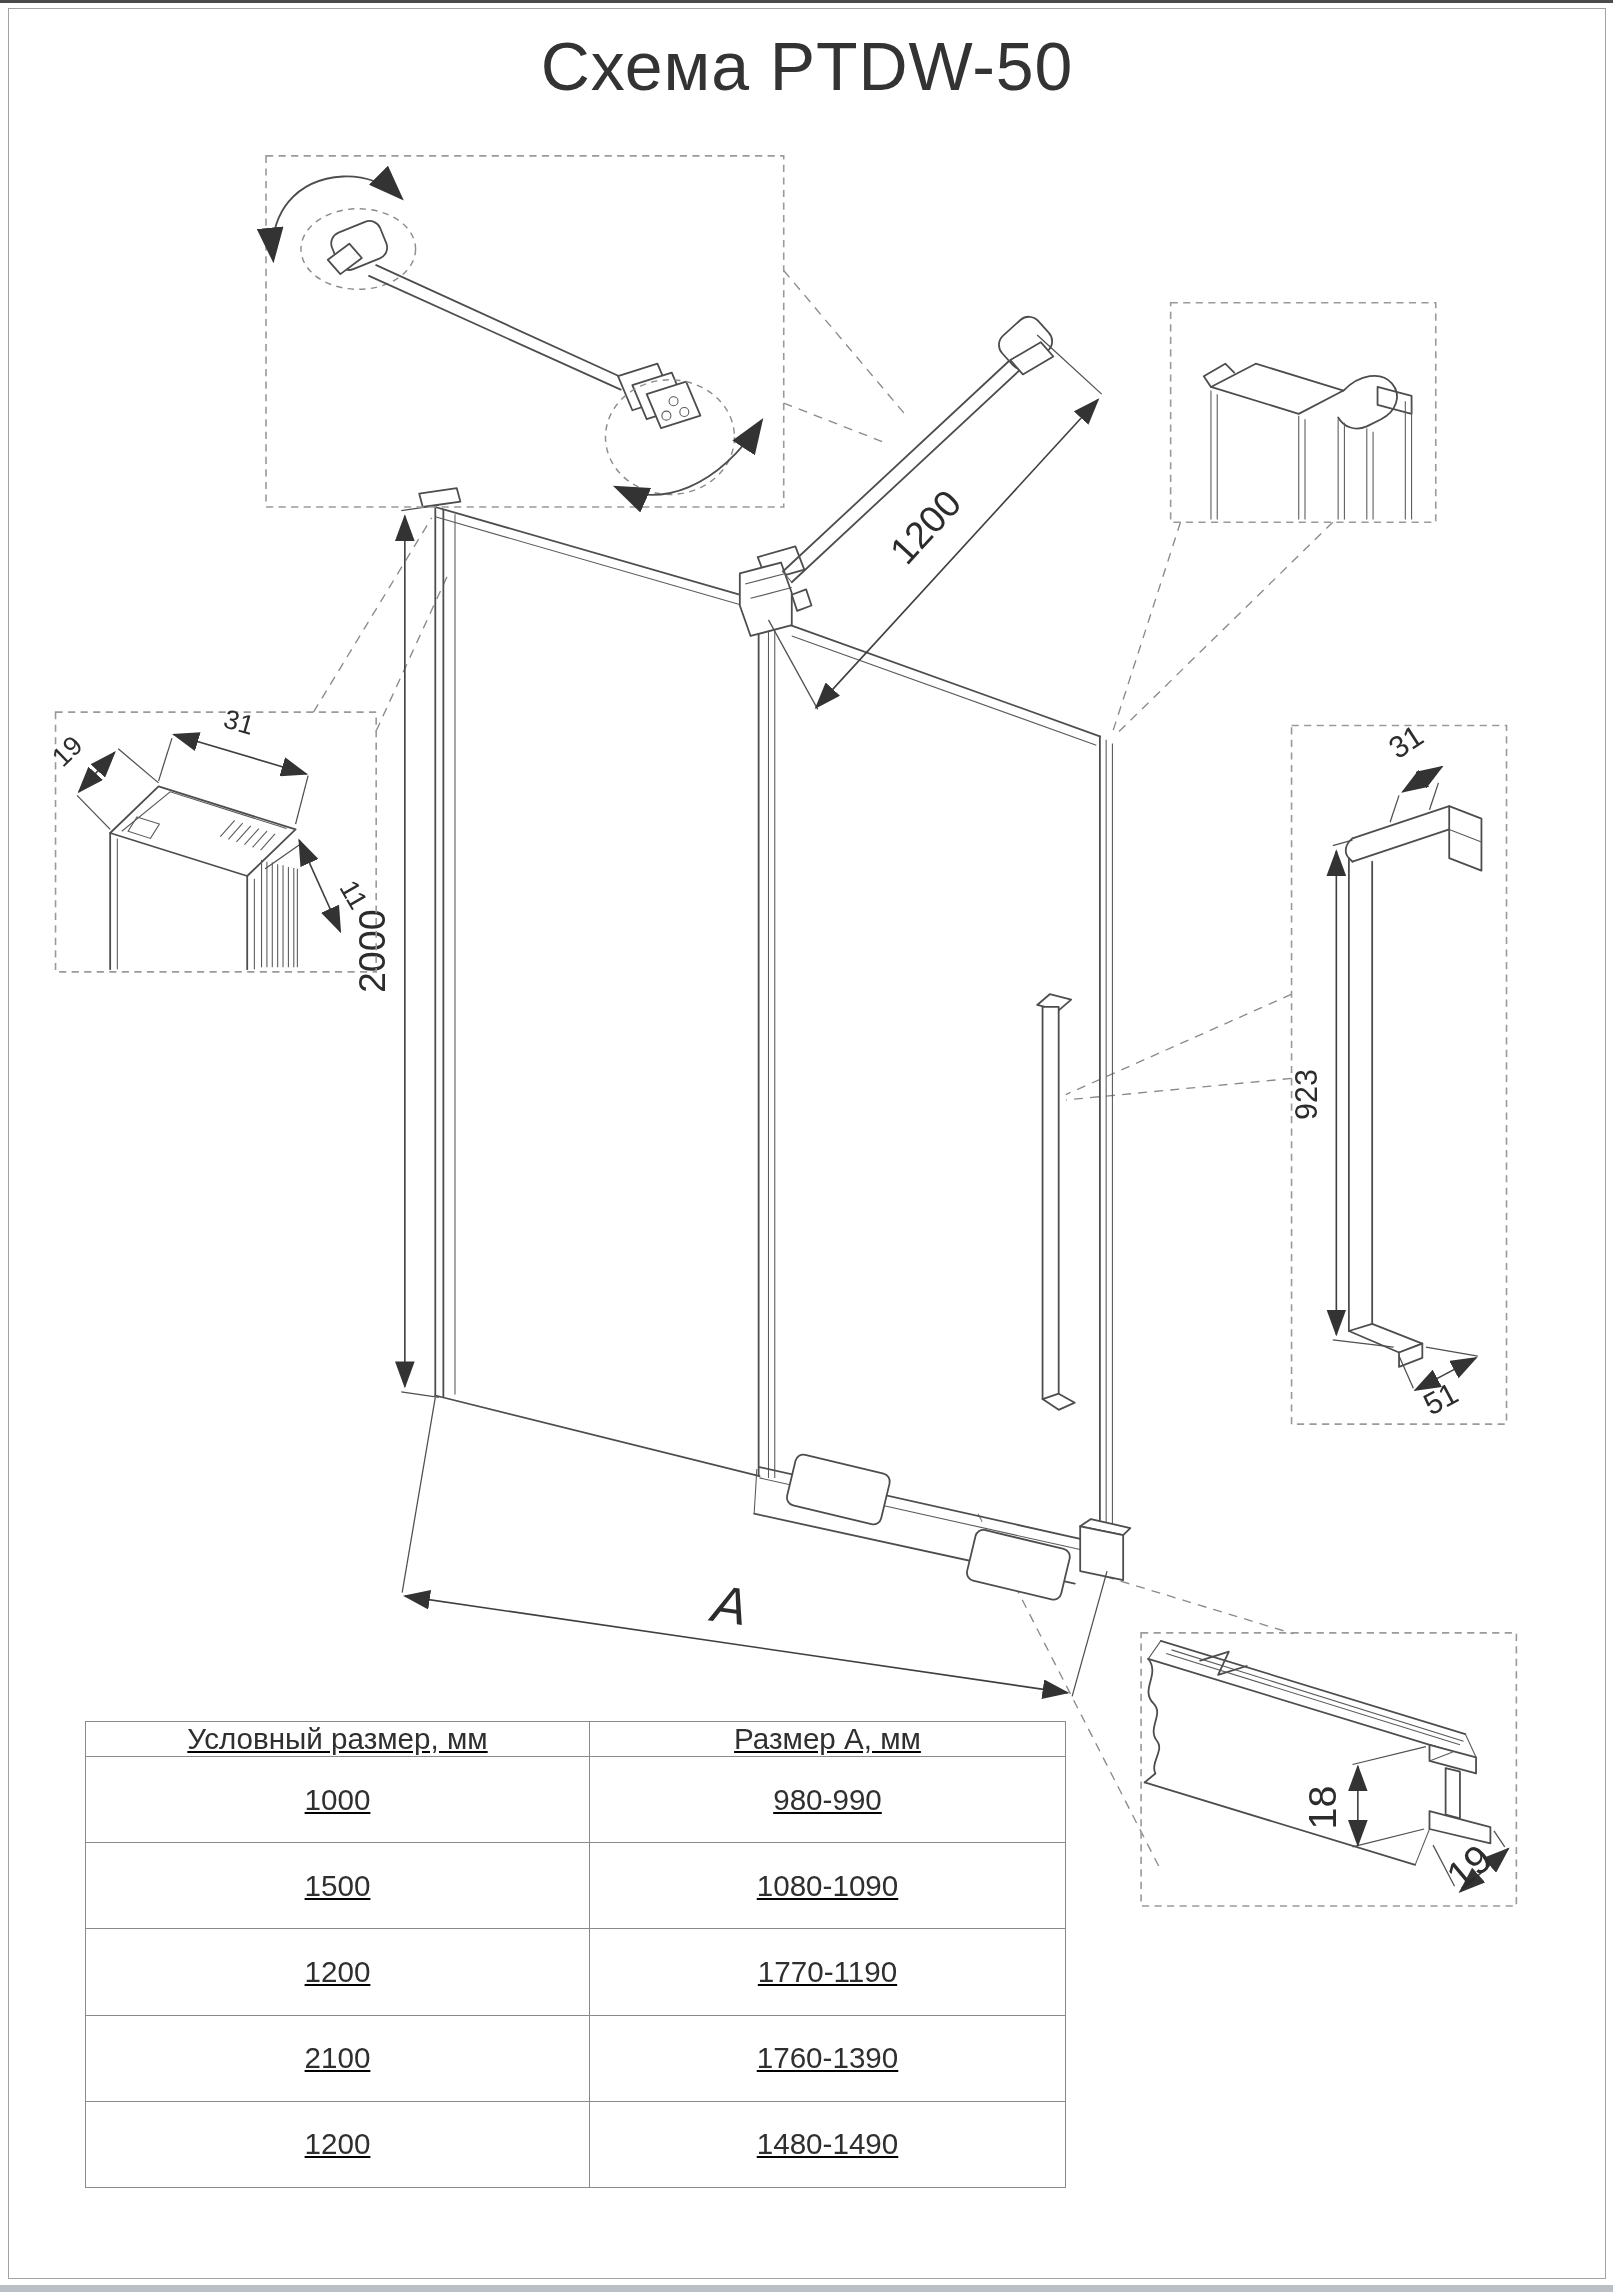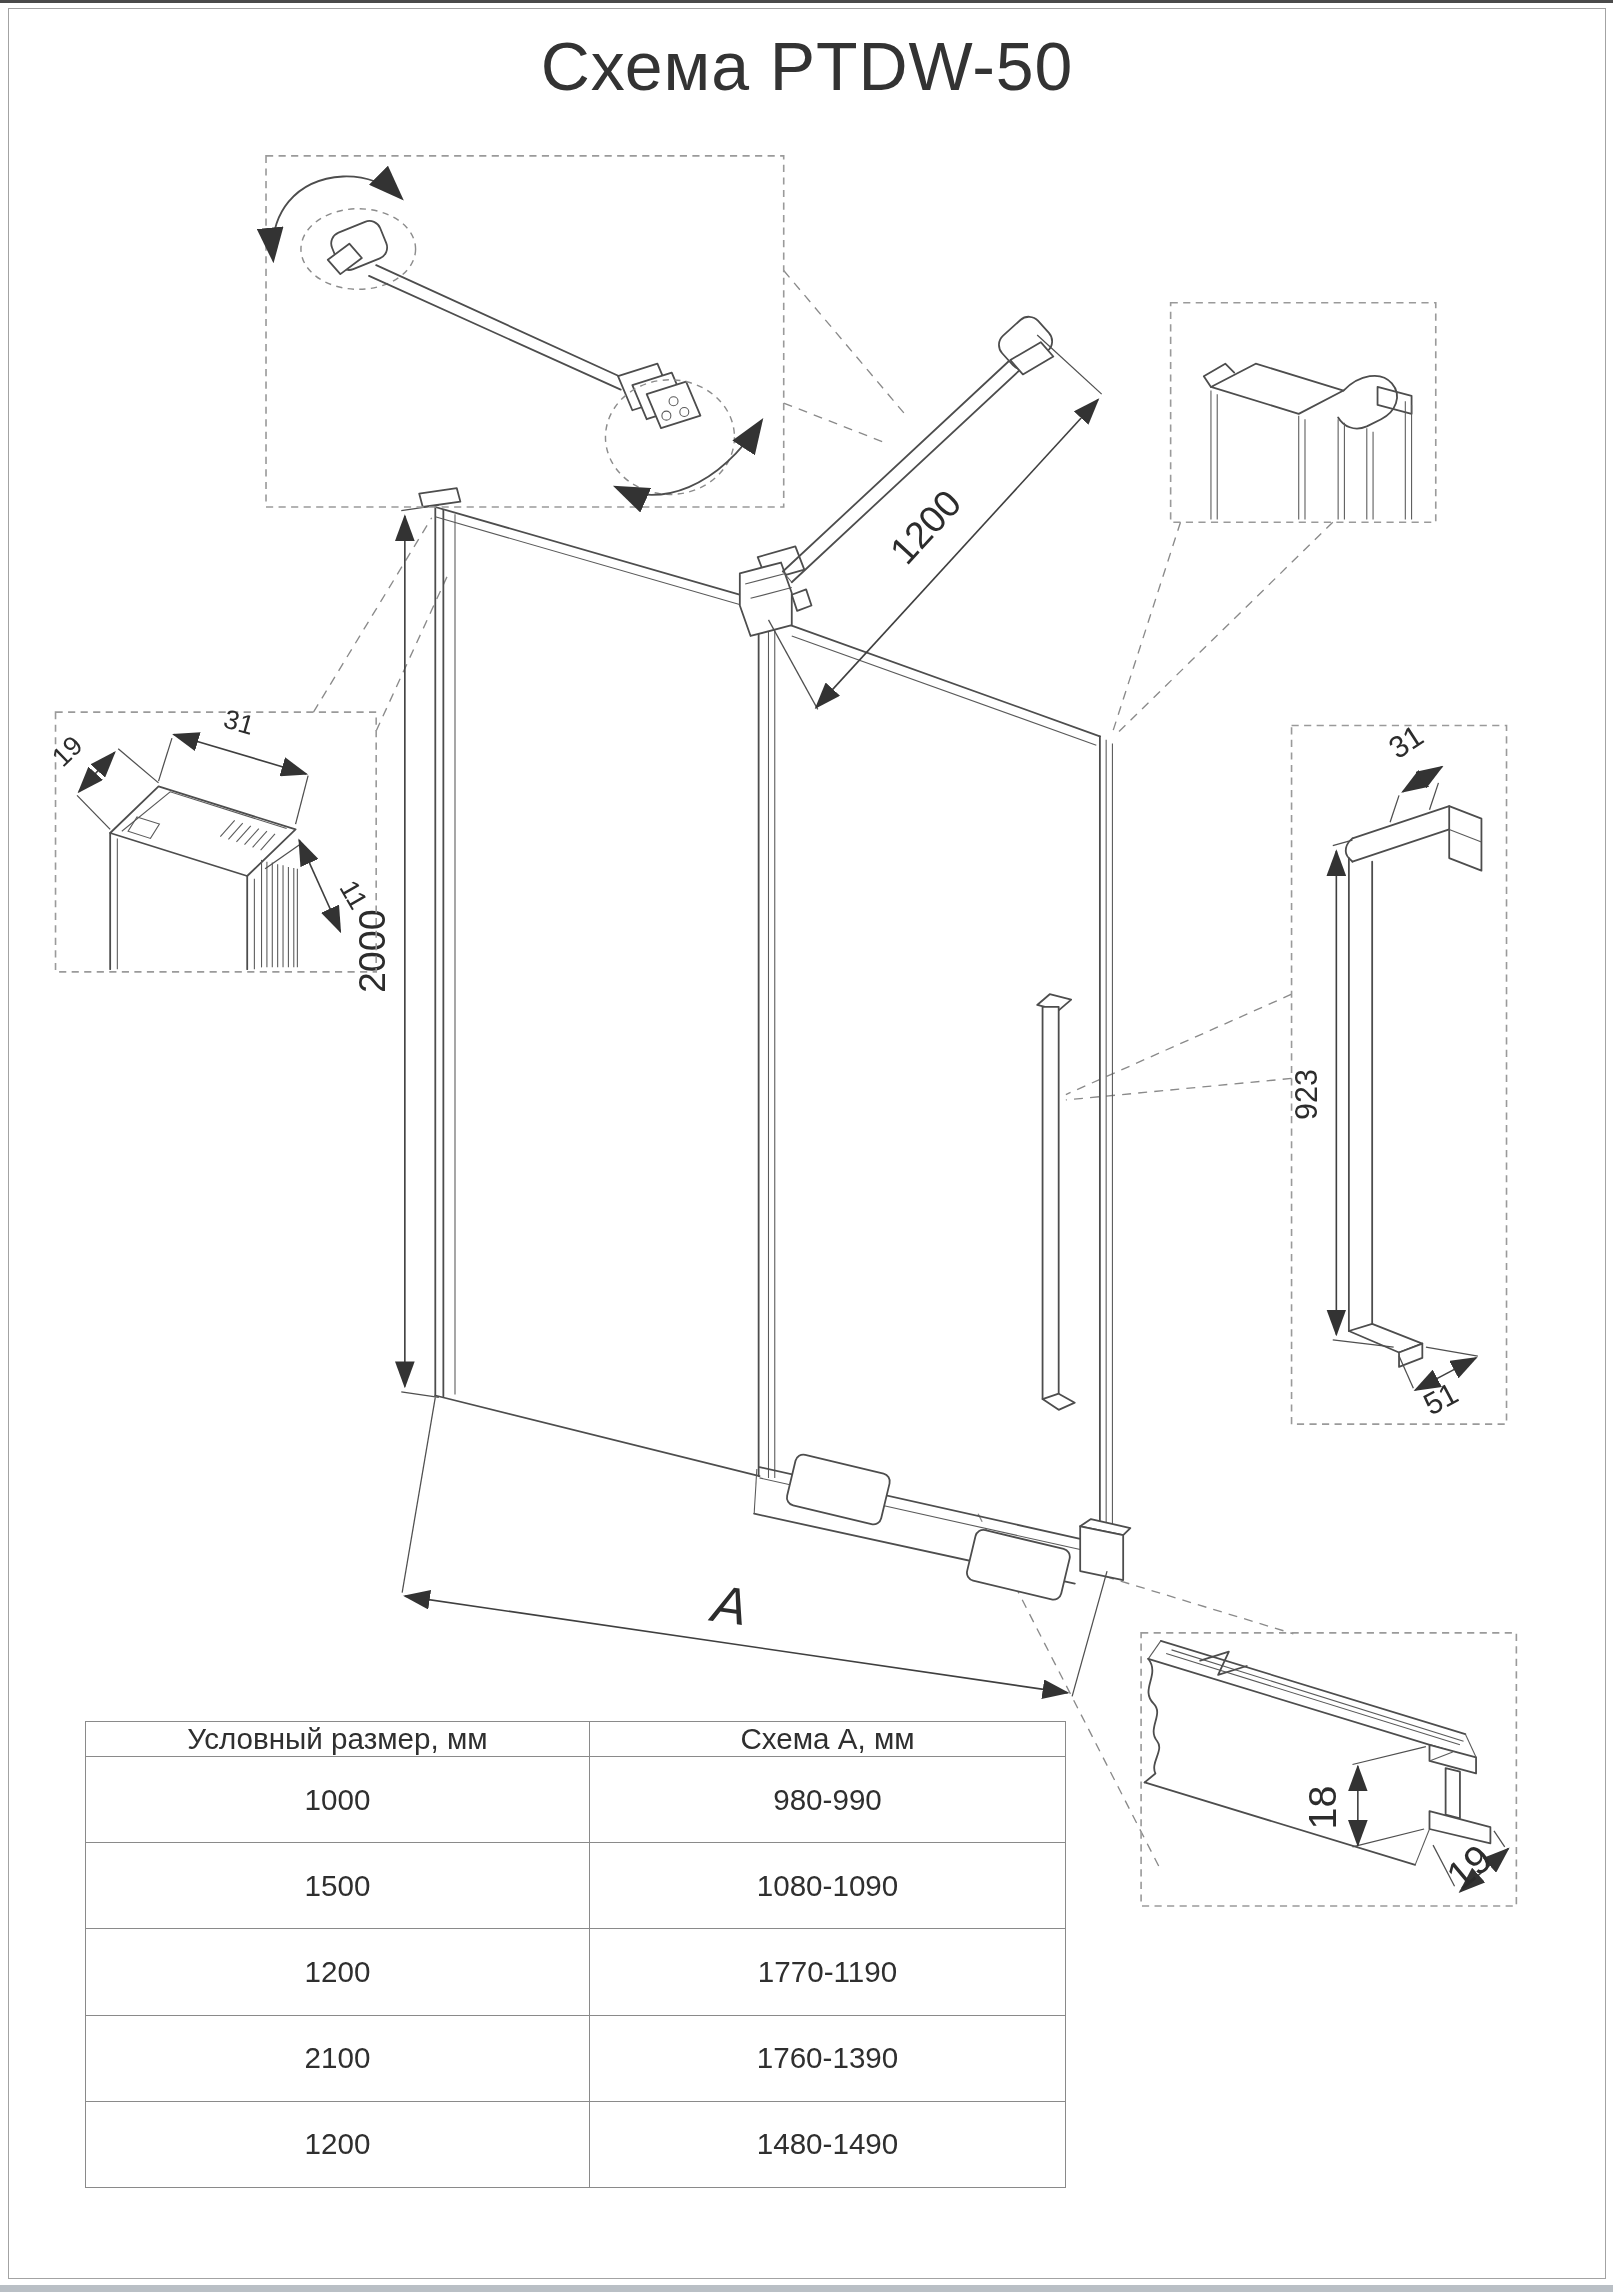--- a/index.html
+++ b/index.html
@@ -23,7 +23,7 @@
   .dimL{font-size:42px;} .dimM{font-size:34px;} .dimS{font-size:30px;}
   .dimXL{font-size:44px;} .dimA{font-size:58px;font-style:italic;}
   table.sizes{position:absolute;left:85px;top:1721px;width:981px;height:467px;
-      border-collapse:collapse;table-layout:fixed;}
+      border-collapse:collapse;table-layout:fixed;text-decoration:underline;}
   table.sizes td,table.sizes th{border:1.8px solid #8a8a8a;text-align:center;vertical-align:middle;
       font-size:29.6px;font-weight:400;color:#2f2f2f;padding:0;}
   table.sizes col.c1{width:504px;} table.sizes col.c2{width:476px;}

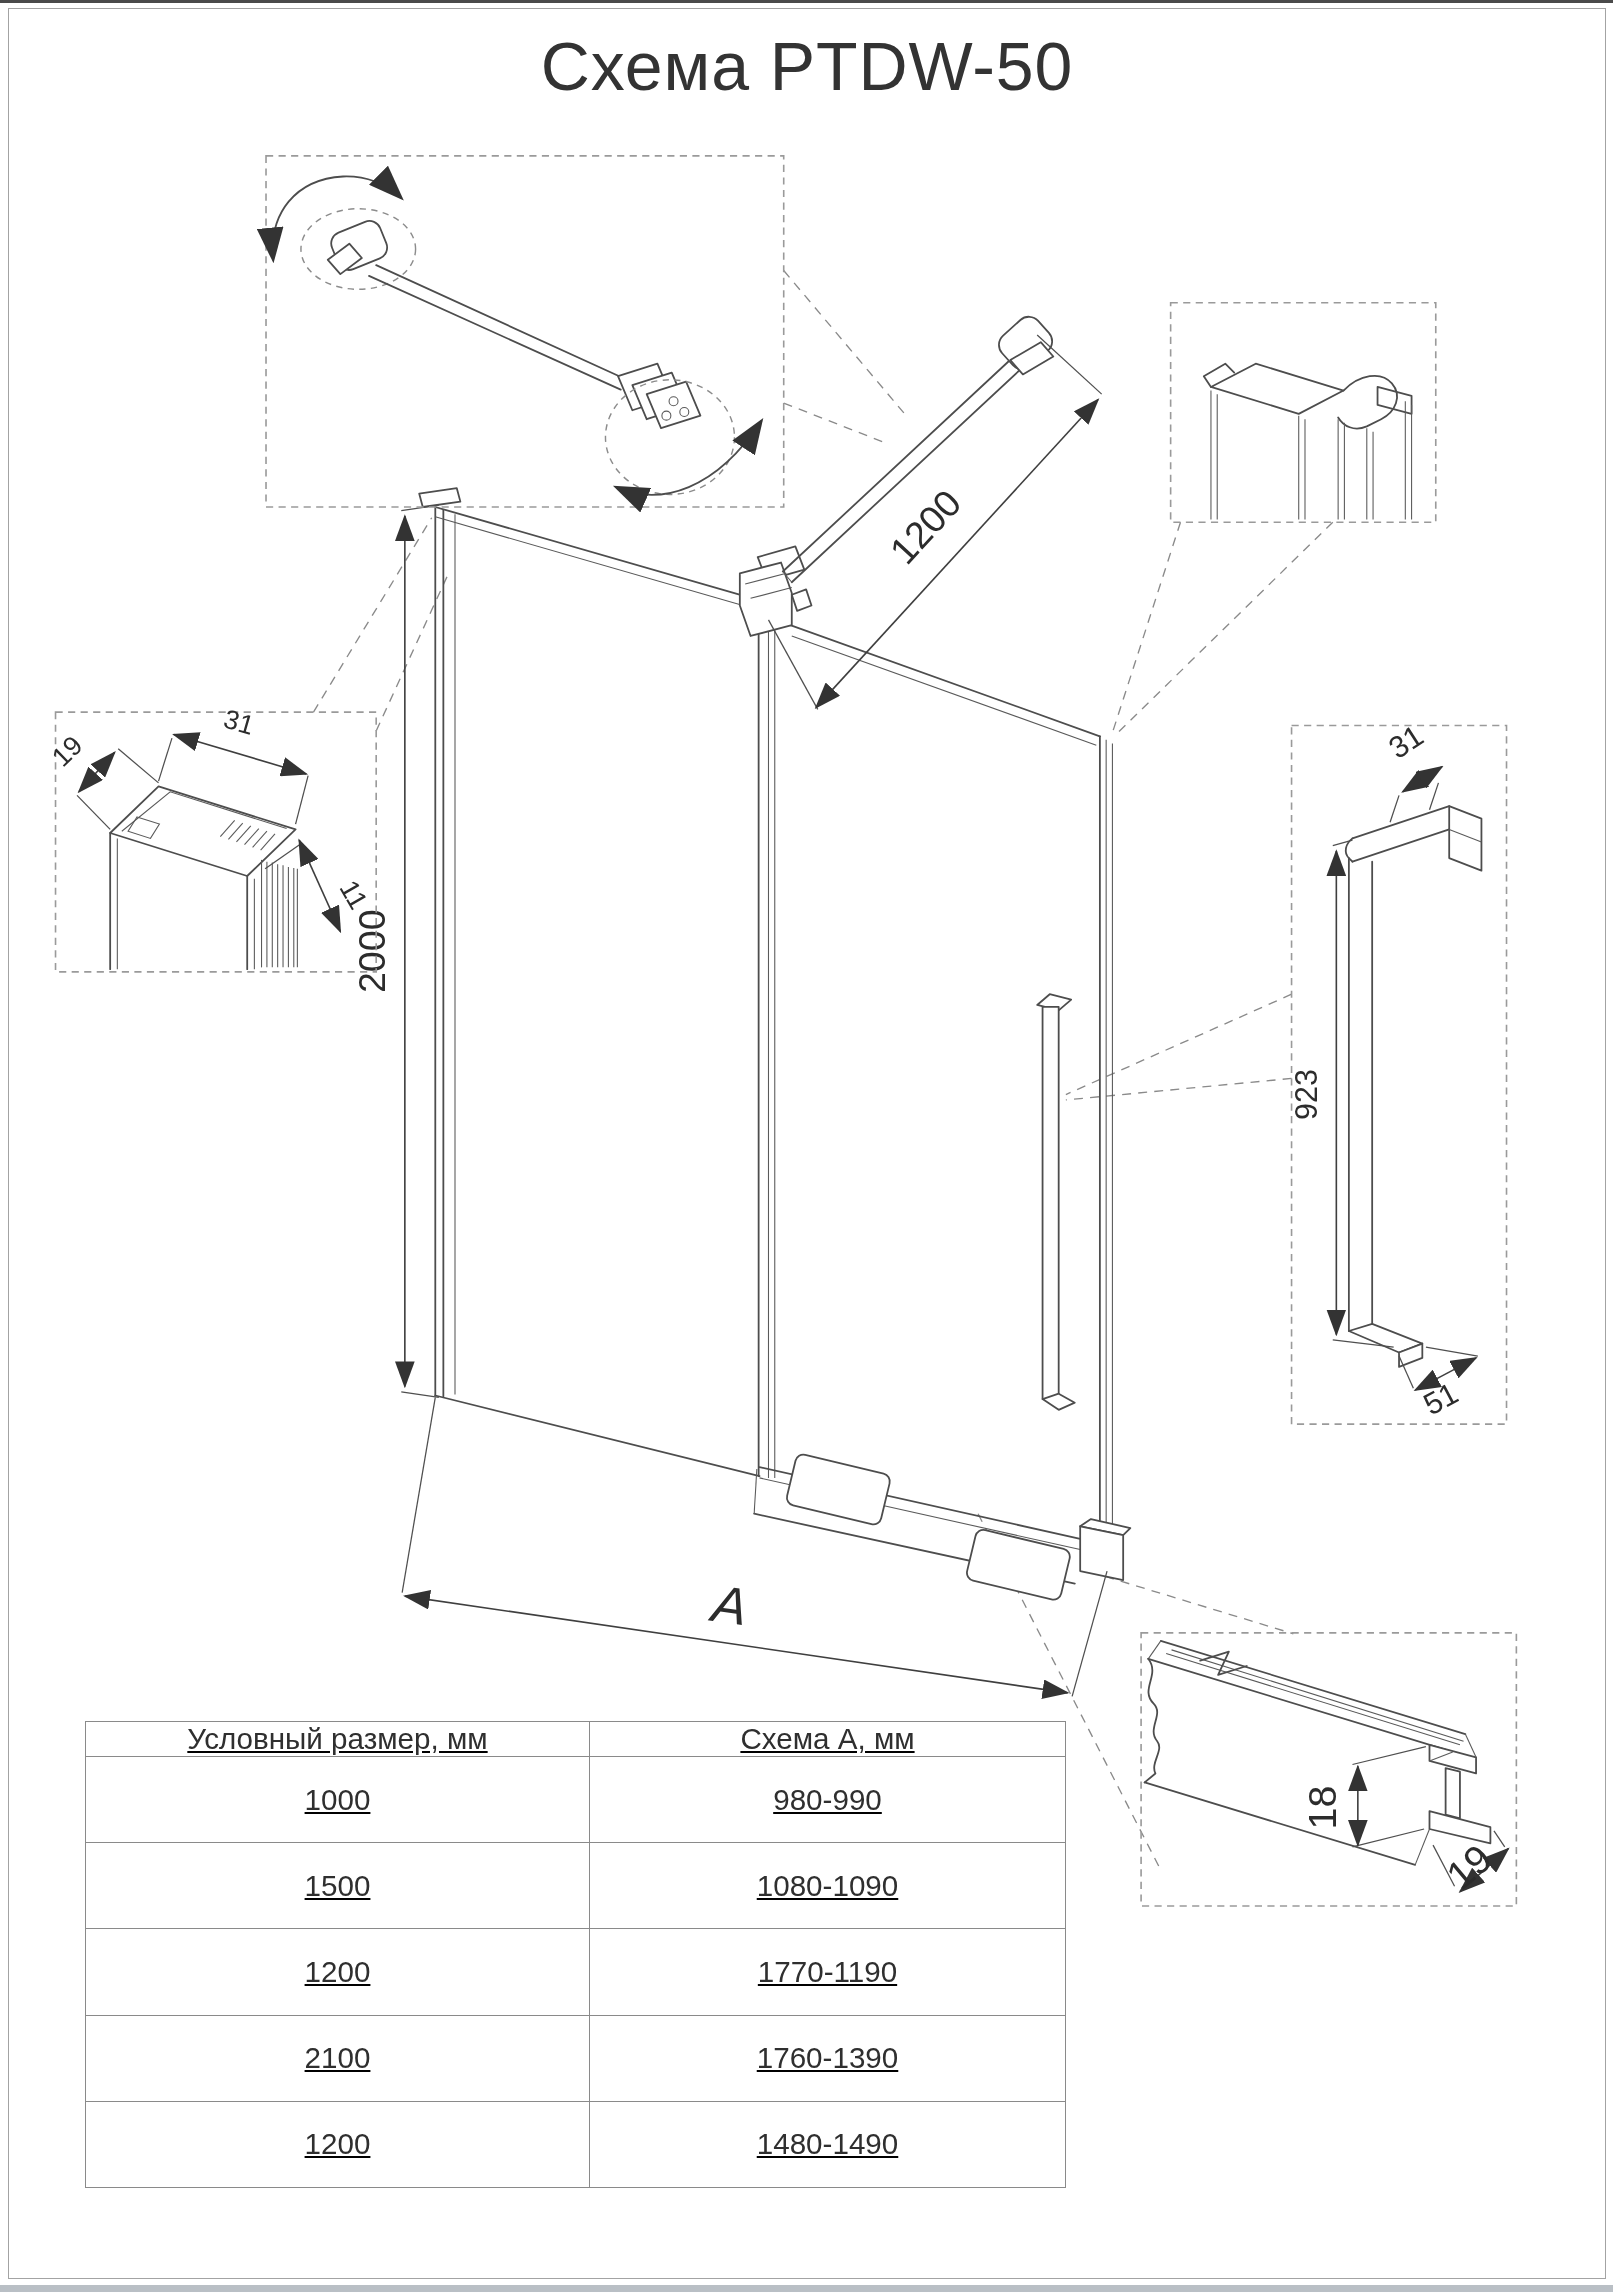--- a/index.html
+++ b/index.html
@@ -298,7 +298,7 @@
     <thead>
       <tr>
         <th>Условный размер, мм</th>
-        <th>Схема А, мм</th>
+        <th>Размер А, мм</th>
       </tr>
     </thead>
     <tbody>

